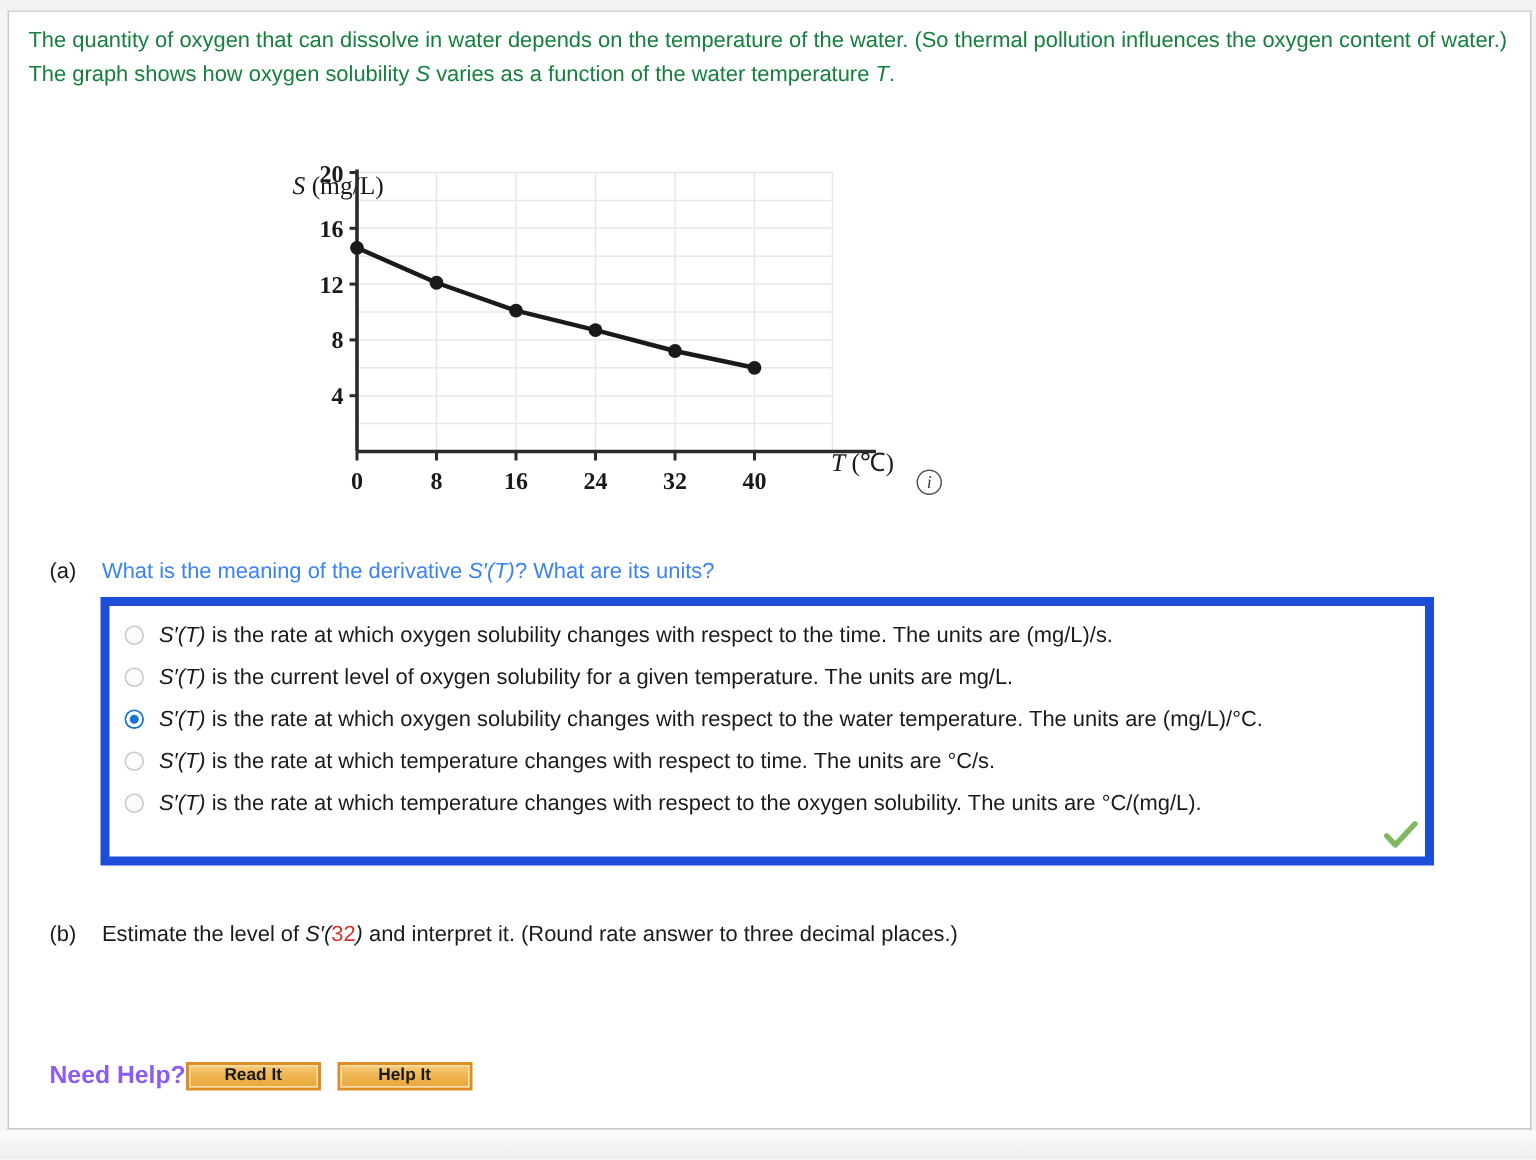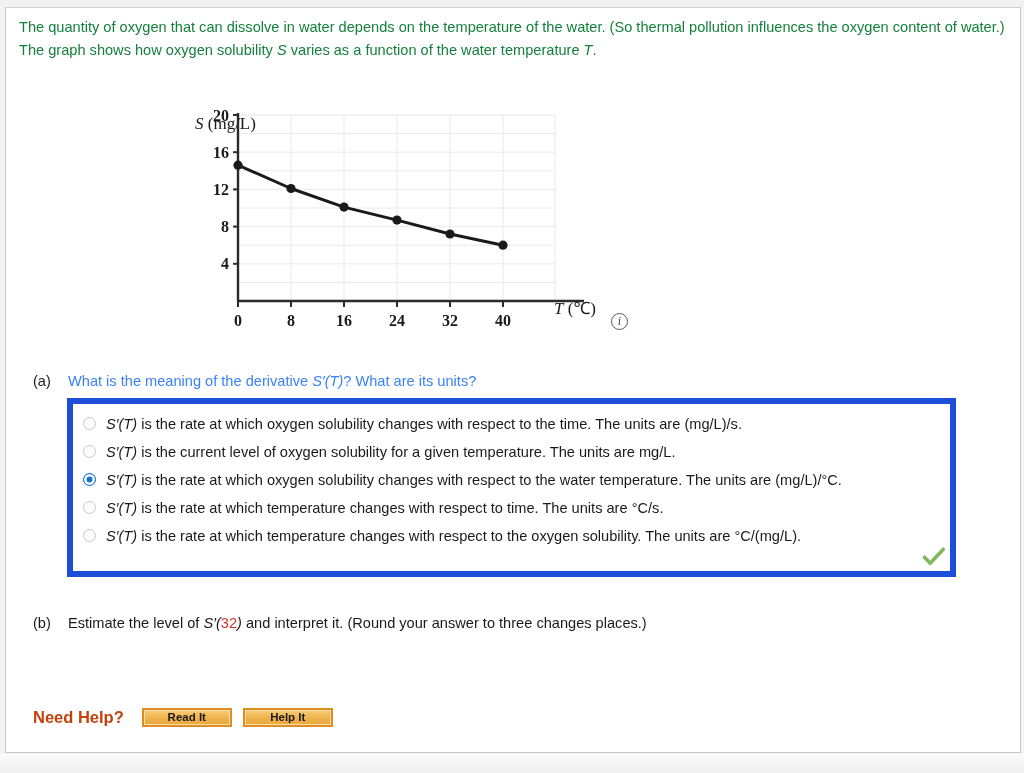--- a/index.html
+++ b/index.html
@@ -304,7 +304,7 @@
 
     <div class="part-label part-b-label">(b)</div>
     <div class="part-b-text">
-      <span>Estimate the level of </span><i>S′(</i><span class="red">32</span><i>)</i><span> and interpret it. (Round your answer to three changes places.)</span>
+      <span>Estimate the level of </span><i>S′(</i><span class="red">32</span><i>)</i><span> and interpret it. (Round rate answer to three decimal places.)</span>
     </div>
 
 

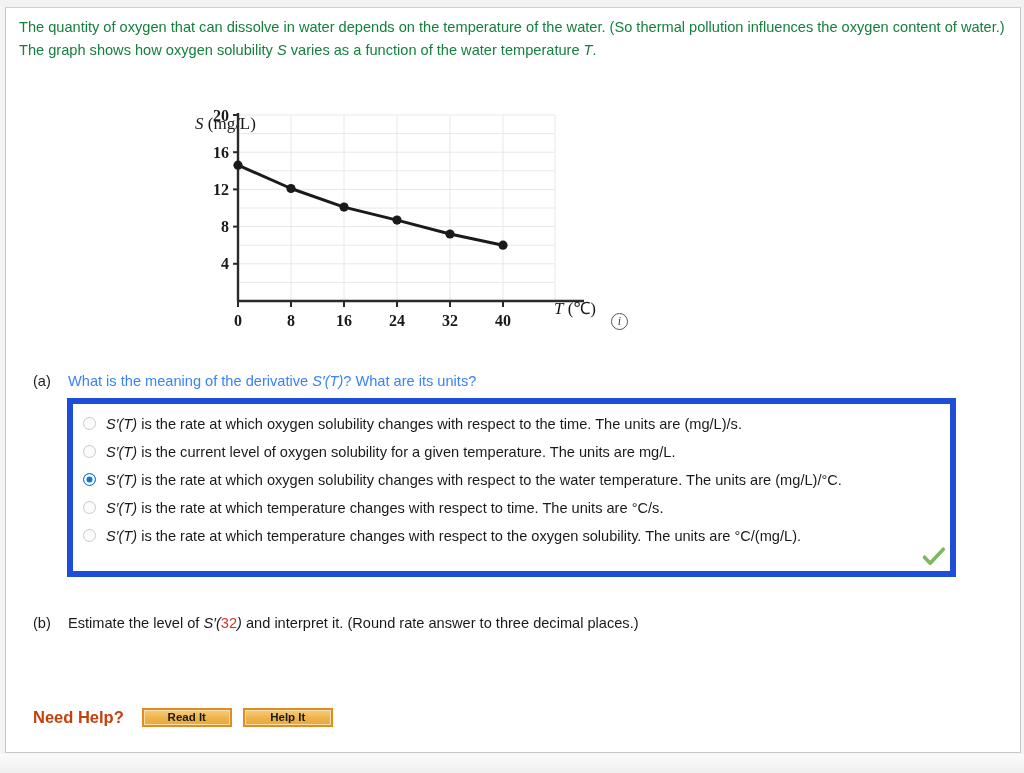--- a/index.html
+++ b/index.html
@@ -149,8 +149,8 @@
     display: flex; align-items: center;
   }
   .need-help-label {
-    font-size: 16.5px; font-weight: bold; color: #c2410c;
-    margin-right: 18px; white-space: nowrap;
+    font-size: 16.5px; font-weight: bold; color: #8b5cf6;
+    white-space: nowrap;
   }
   .help-btn {
     width: 90px; height: 19px;

